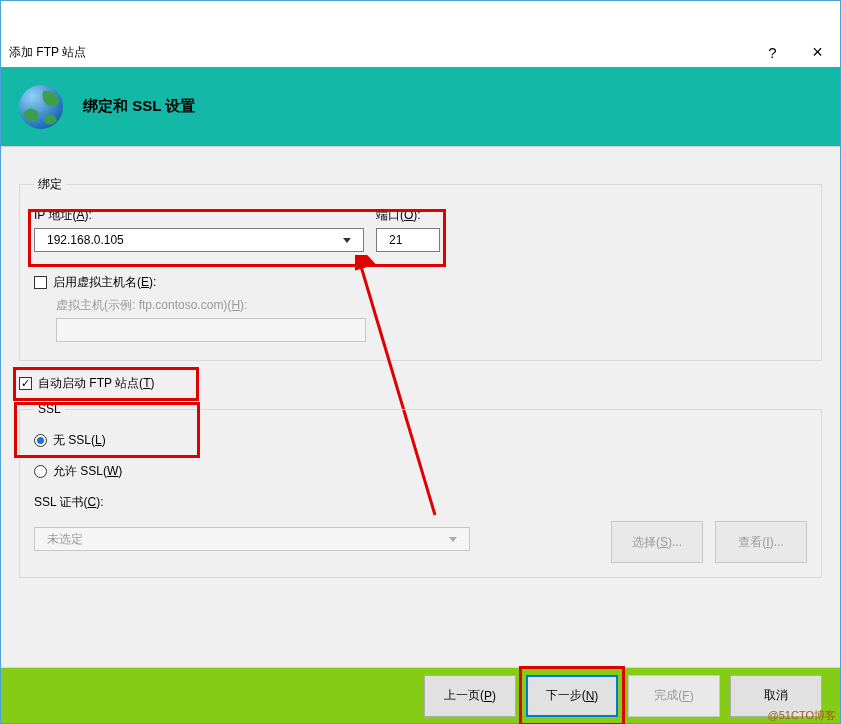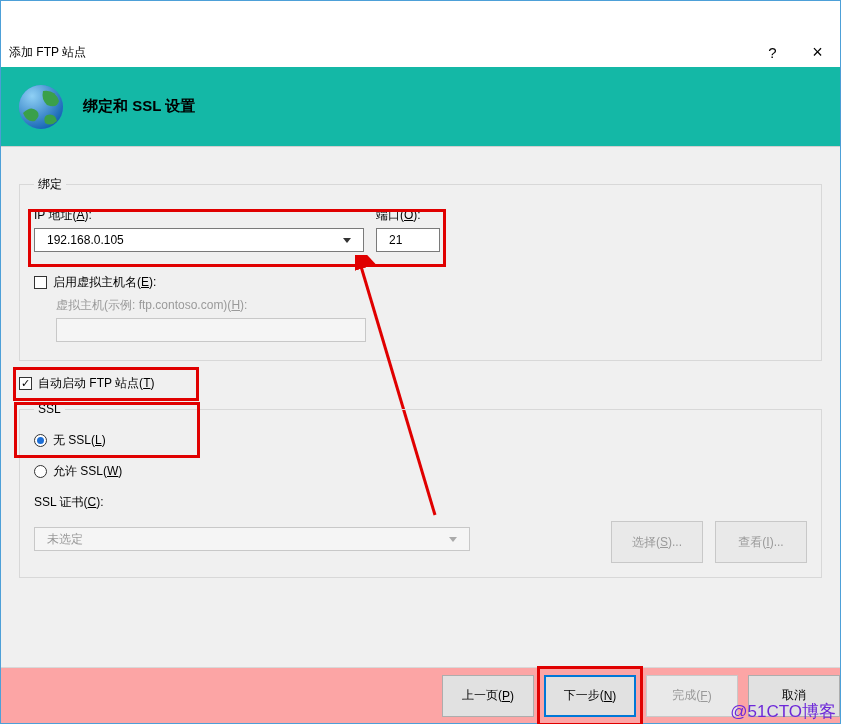--- a/index.html
+++ b/index.html
@@ -118,10 +118,11 @@
   .btn.primary { border: 2px solid #0078d7; background: #e1e1e1; }
   .footer {
     height: 56px;
-    background: #fca5a5;
+    background: #84cc16;
     border-top: 1px solid #d8d8d8;
     display: flex; align-items: center; justify-content: flex-end;
     gap: 10px;
+    padding-right: 18px;
   }
   .ssl-btns {
     display: flex; gap: 12px; margin-top: 6px;

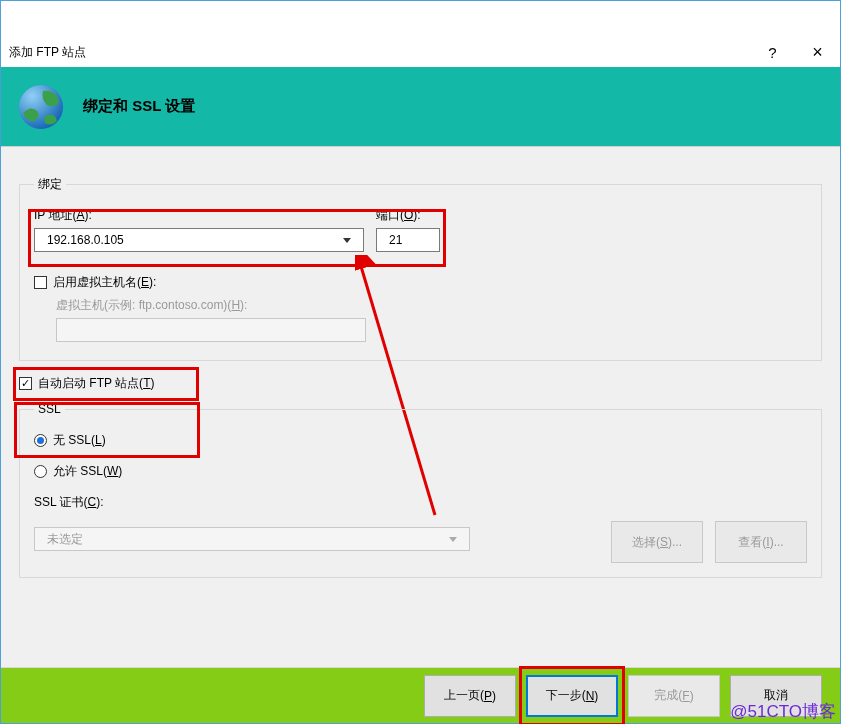--- a/index.html
+++ b/index.html
@@ -136,8 +136,8 @@
   .watermark {
     position: absolute;
     right: 4px; bottom: 0;
-    color: #6d28d9;
-    font-size: 17px;
+    color: #a16207;
+    font-size: 11px;
     margin-left: 8px;
   }
 </style>

